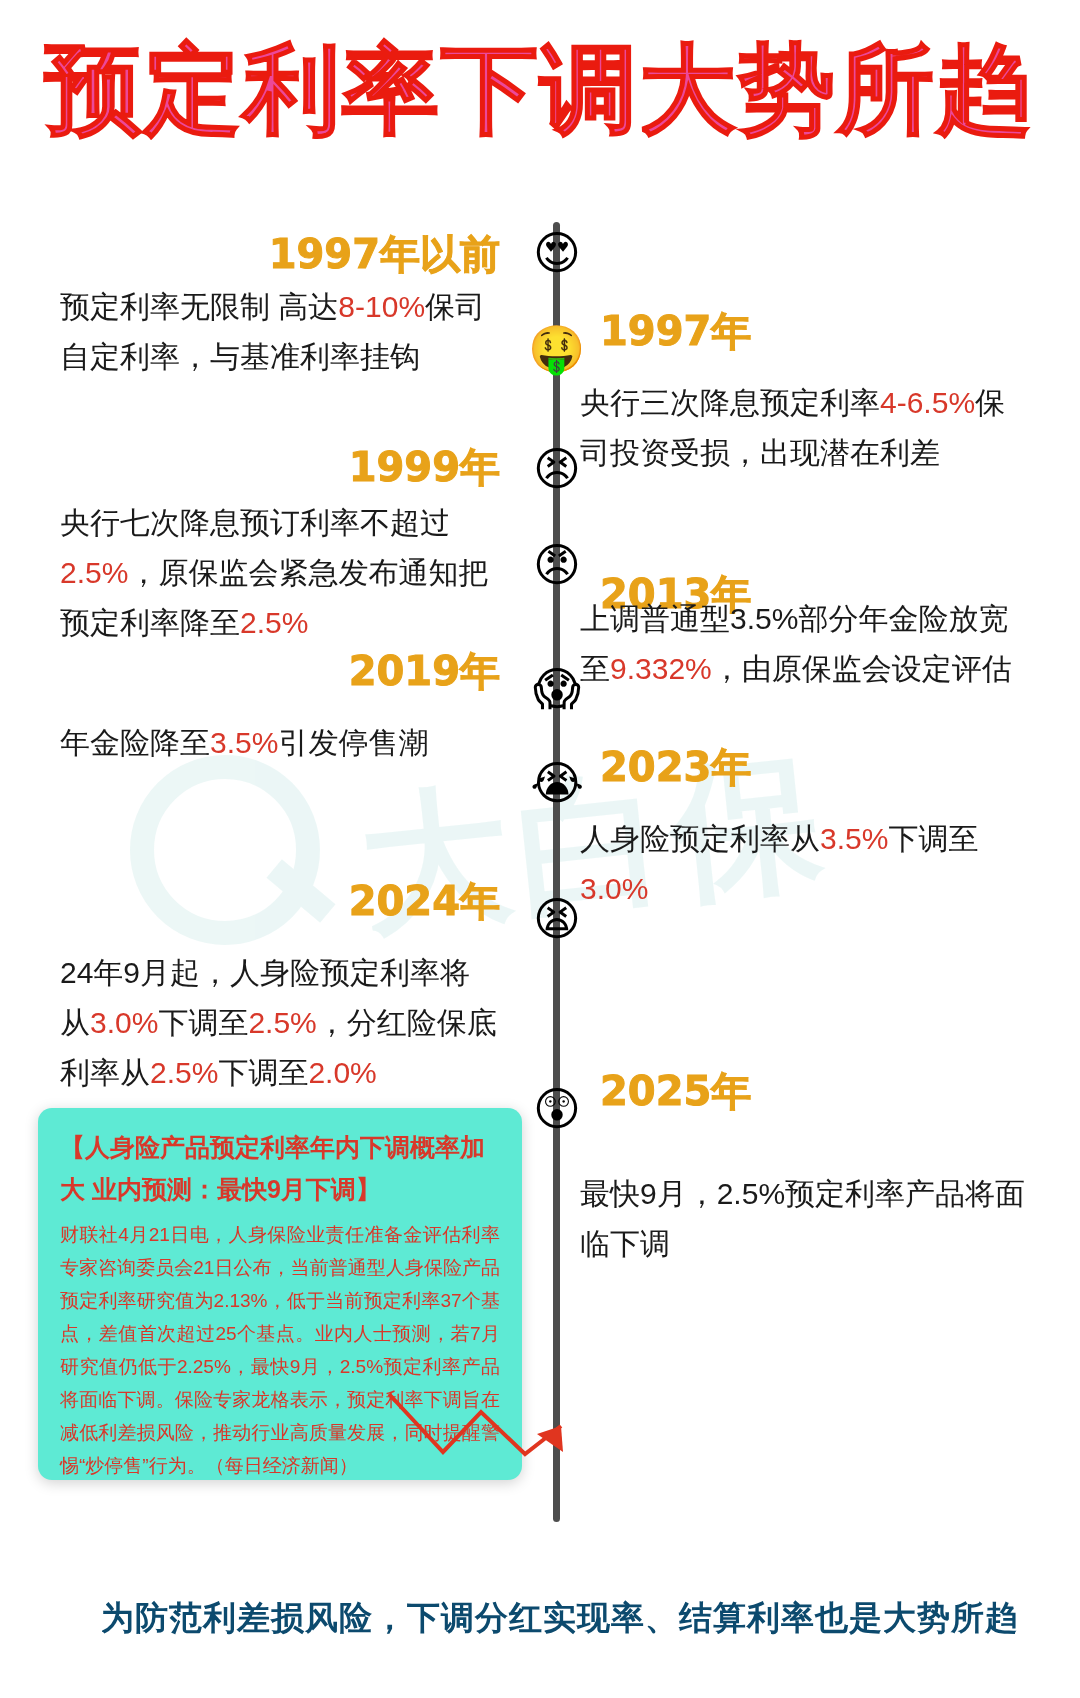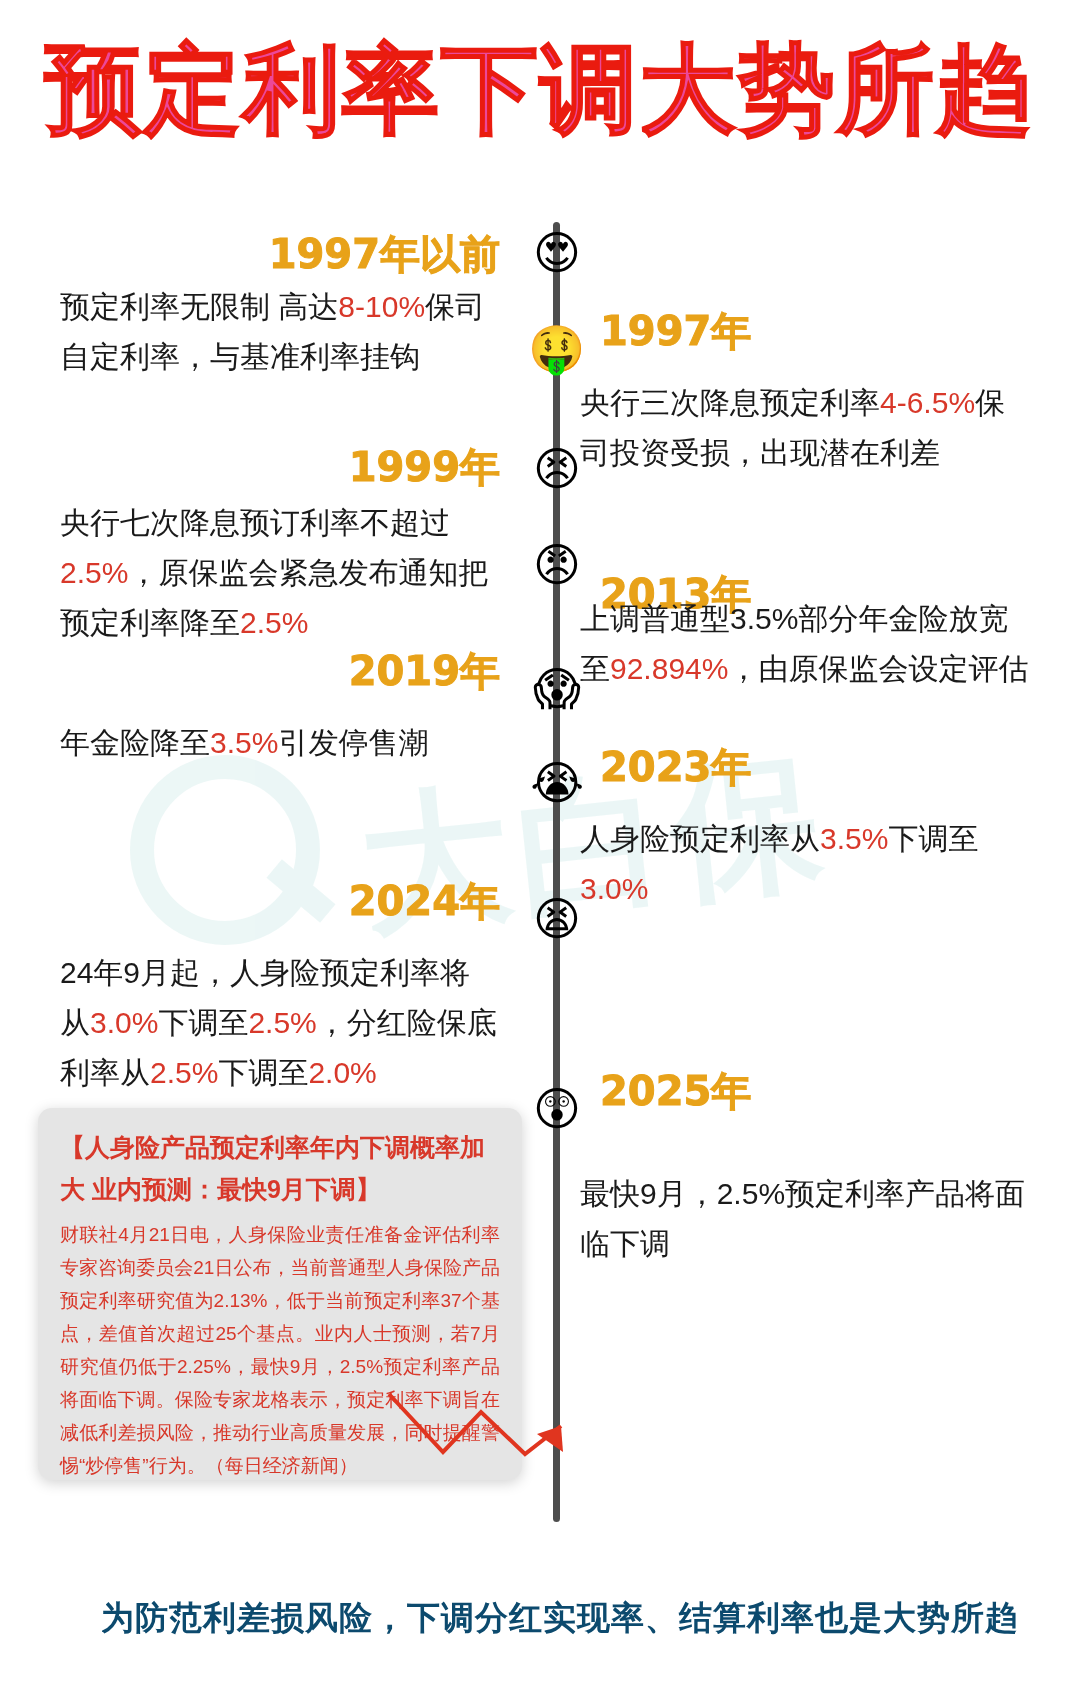--- a/index.html
+++ b/index.html
@@ -162,7 +162,7 @@
     <div class="body left" style="top: 498px; width: 440px; right: 580px; text-align: left;"><span>央行七次降息预订利率不超过</span><span class="hl">2.5%</span><span>，原保监会紧急发布通知把预定利率降至</span><span class="hl">2.5%</span></div>
     <div class="node" style="left: 526px; top: 534px;">😠</div>
     <div class="year right" style="top: 520px; left: 600px; margin-top: 47px;">2013年</div>
-    <div class="body right" style="top: 594px; width: 450px; left: 580px;"><span>上调普通型3.5%部分年金险放宽至</span><span class="hl">92.894%</span><span>，由原保监会设定评估</span></div>
+    <div class="body right" style="top: 594px; width: 450px; left: 580px;"><span>上调普通型3.5%部分年金险放宽至</span><span class="hl">9.332%</span><span>，由原保监会设定评估</span></div>
     <div class="node" style="left: 526px; top: 658px;">😱</div>
     <div class="year left" style="top: 644px; right: 580px; text-align: right;">2019年</div>
     <div class="body left" style="top: 718px; width: 440px; right: 580px; text-align: left;"><span>年金险降至</span><span class="hl">3.5%</span><span>引发停售潮</span></div>

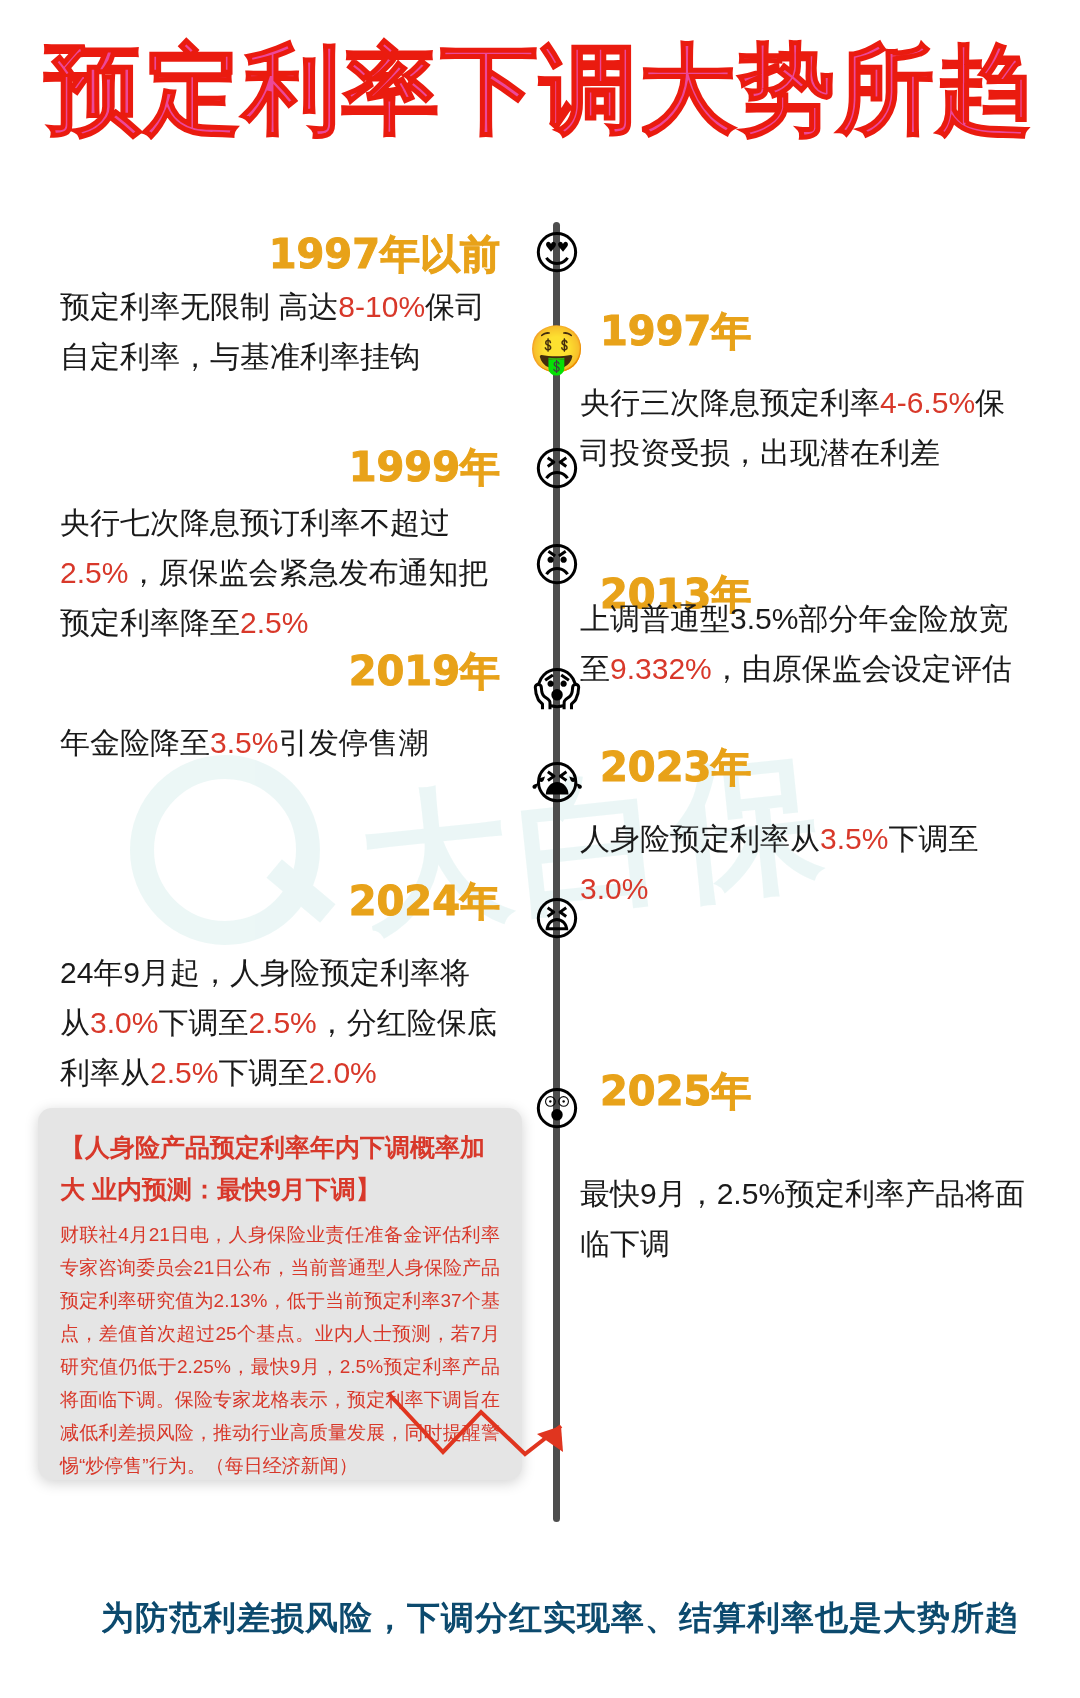--- a/index.html
+++ b/index.html
@@ -97,7 +97,7 @@
     position:absolute;
     left:38px;top:1108px;
     width:484px;height:372px;
-    background:#e5e5e5;
+    background:#5eead4;
     border-radius:14px;
     box-shadow:0 3px 14px rgba(0,0,0,.18);
     z-index:6;

